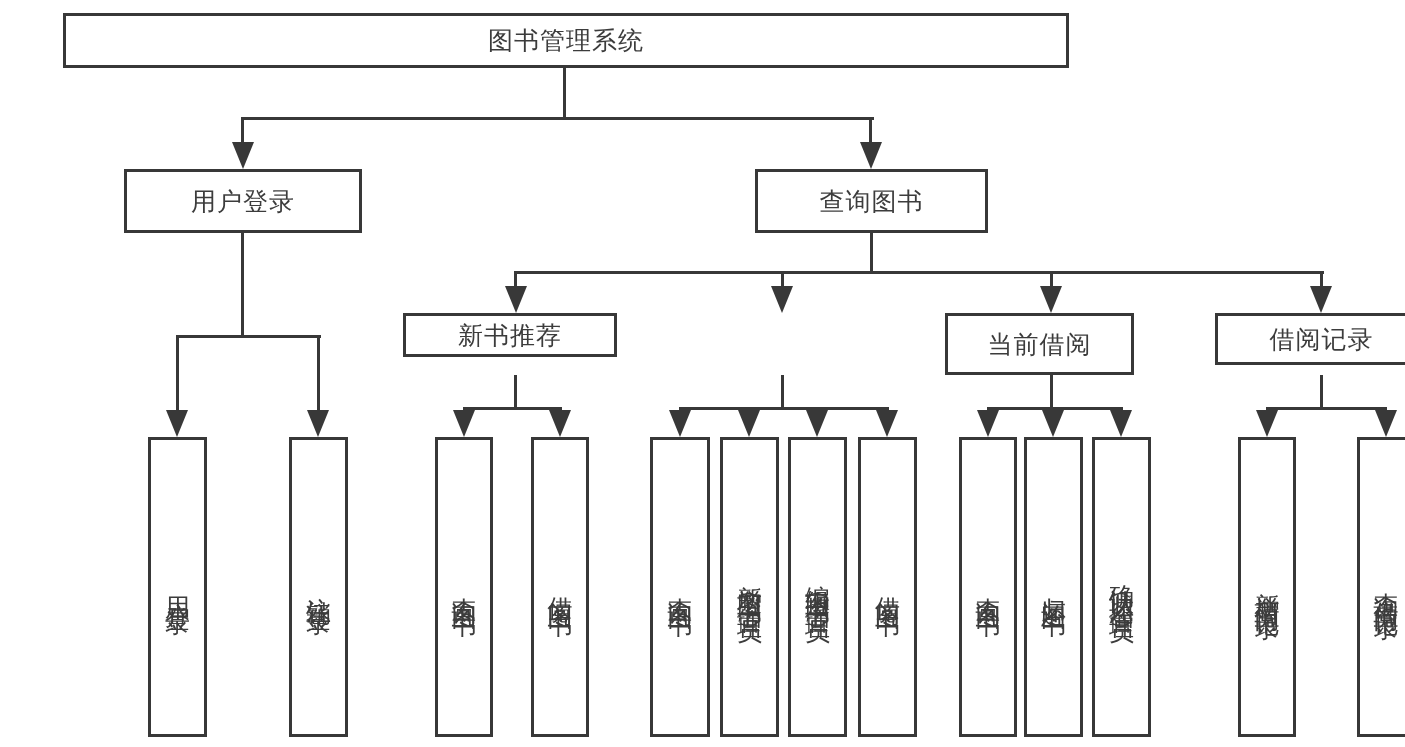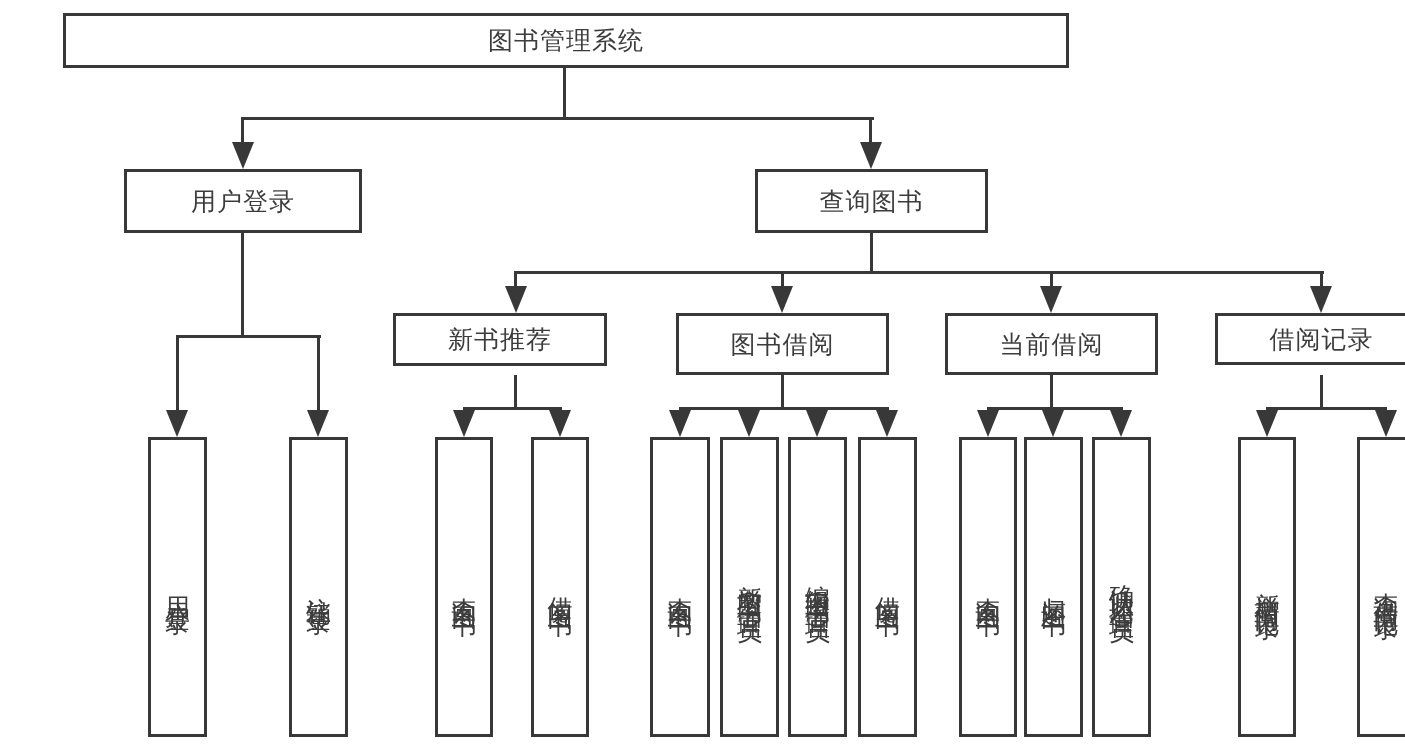--- a/index.html
+++ b/index.html
@@ -30,7 +30,7 @@
   <div class="node" style="left:81px;top:169px;width:238px;height:64px;">用户登录</div>
   <div class="node" style="left:712px;top:169px;width:233px;height:64px;">查询图书</div>
 
-  <div class="node" style="left:350px;top:313px;width:214px;height:53px;">新书推荐</div>
+  <div class="node" style="left:360px;top:313px;width:214px;height:44px;">新书推荐</div>
   <div class="node" style="left:633px;top:313px;width:213px;height:62px;">图书借阅</div>
   <div class="node" style="left:902px;top:313px;width:213px;height:62px;">当前借阅</div>
   <div class="node" style="left:1172px;top:313px;width:213px;height:52px;">借阅记录</div>

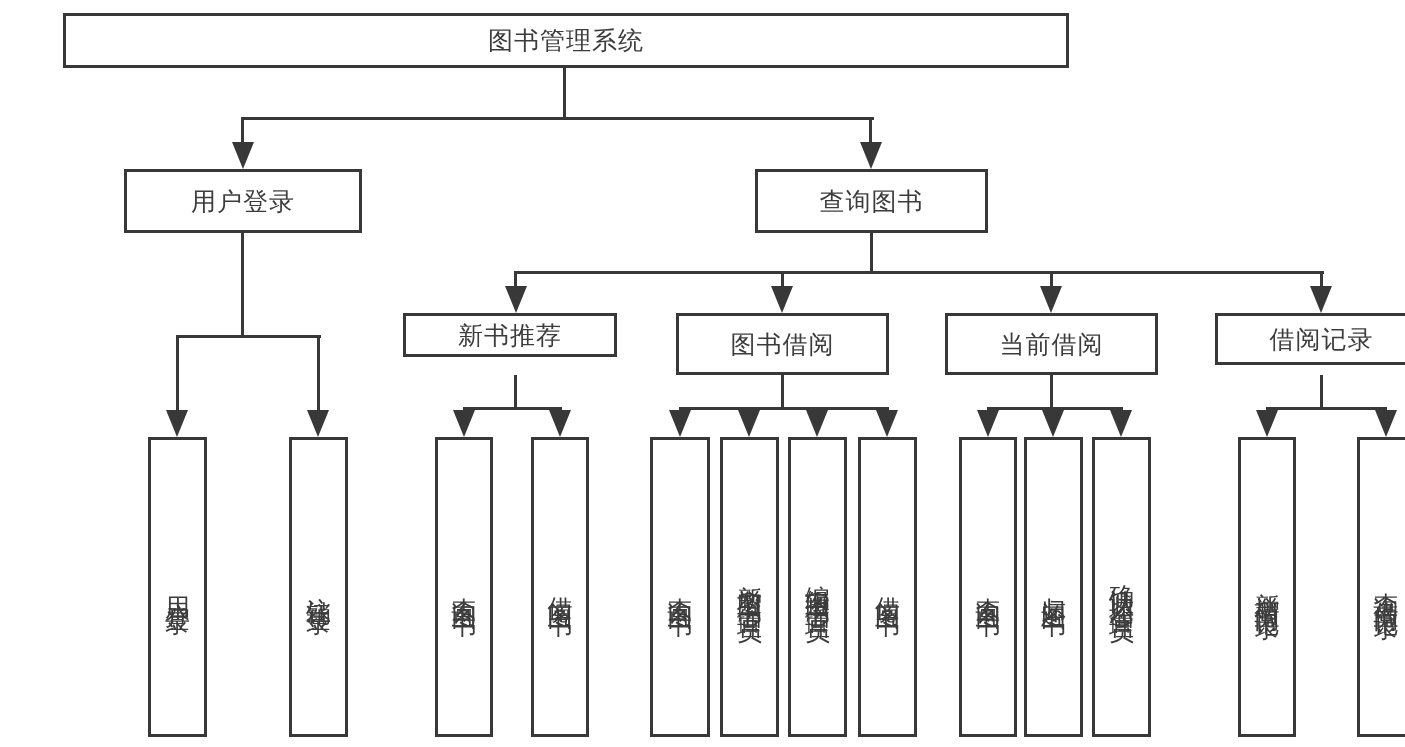--- a/index.html
+++ b/index.html
@@ -31,7 +31,6 @@
   <div class="node" style="left:712px;top:169px;width:233px;height:64px;">查询图书</div>
 
   <div class="node" style="left:360px;top:313px;width:214px;height:44px;">新书推荐</div>
-  <div class="node" style="left:633px;top:313px;width:213px;height:62px;">图书借阅</div>
   <div class="node" style="left:902px;top:313px;width:213px;height:62px;">当前借阅</div>
   <div class="node" style="left:1172px;top:313px;width:213px;height:52px;">借阅记录</div>
 

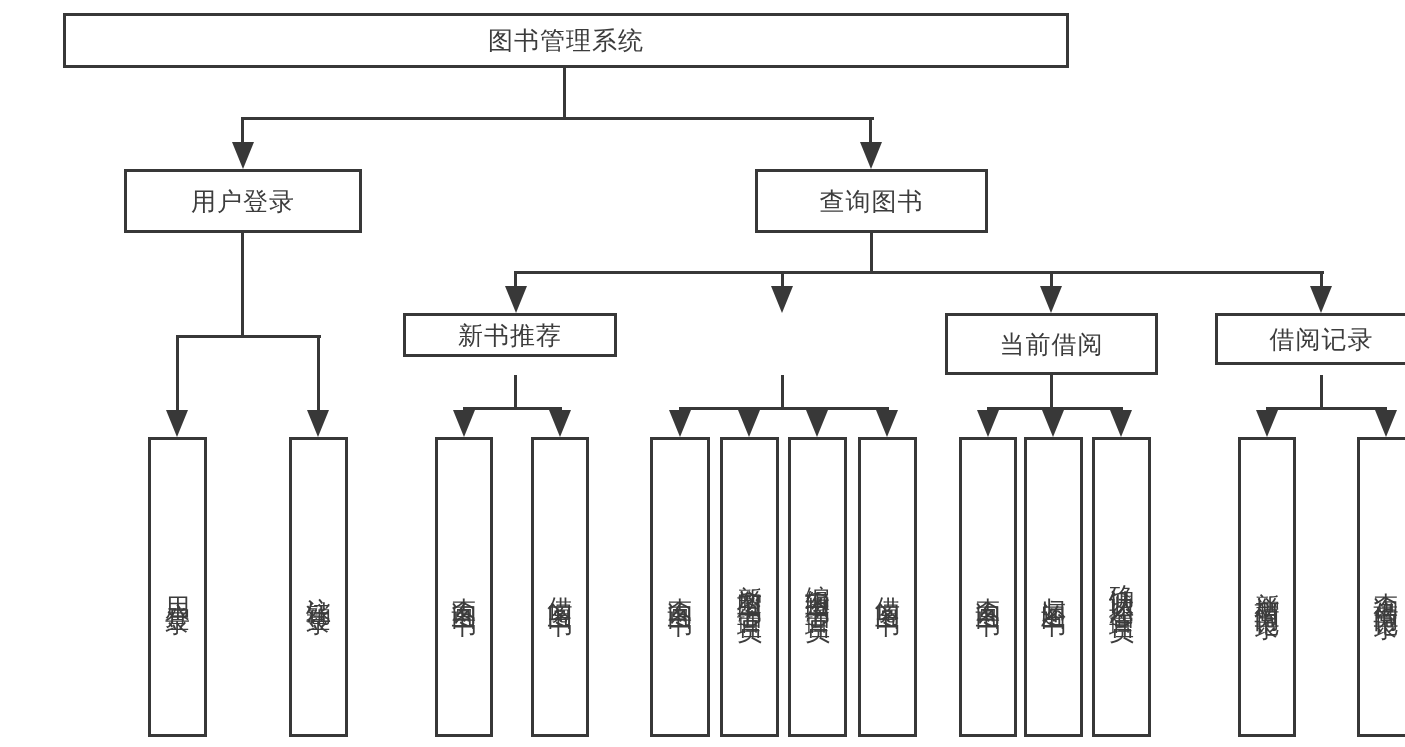--- a/index.html
+++ b/index.html
@@ -31,7 +31,7 @@
   <div class="node" style="left:712px;top:169px;width:233px;height:64px;">查询图书</div>
 
   <div class="node" style="left:360px;top:313px;width:214px;height:44px;">新书推荐</div>
-  <div class="node" style="left:902px;top:313px;width:213px;height:62px;">当前借阅</div>
+  <div class="node" style="left:902px;top:313px;width:189px;height:62px;">当前借阅</div>
   <div class="node" style="left:1172px;top:313px;width:213px;height:52px;">借阅记录</div>
 
   <div class="vnode" style="left:105px;width:59px;">用户登录</div>

